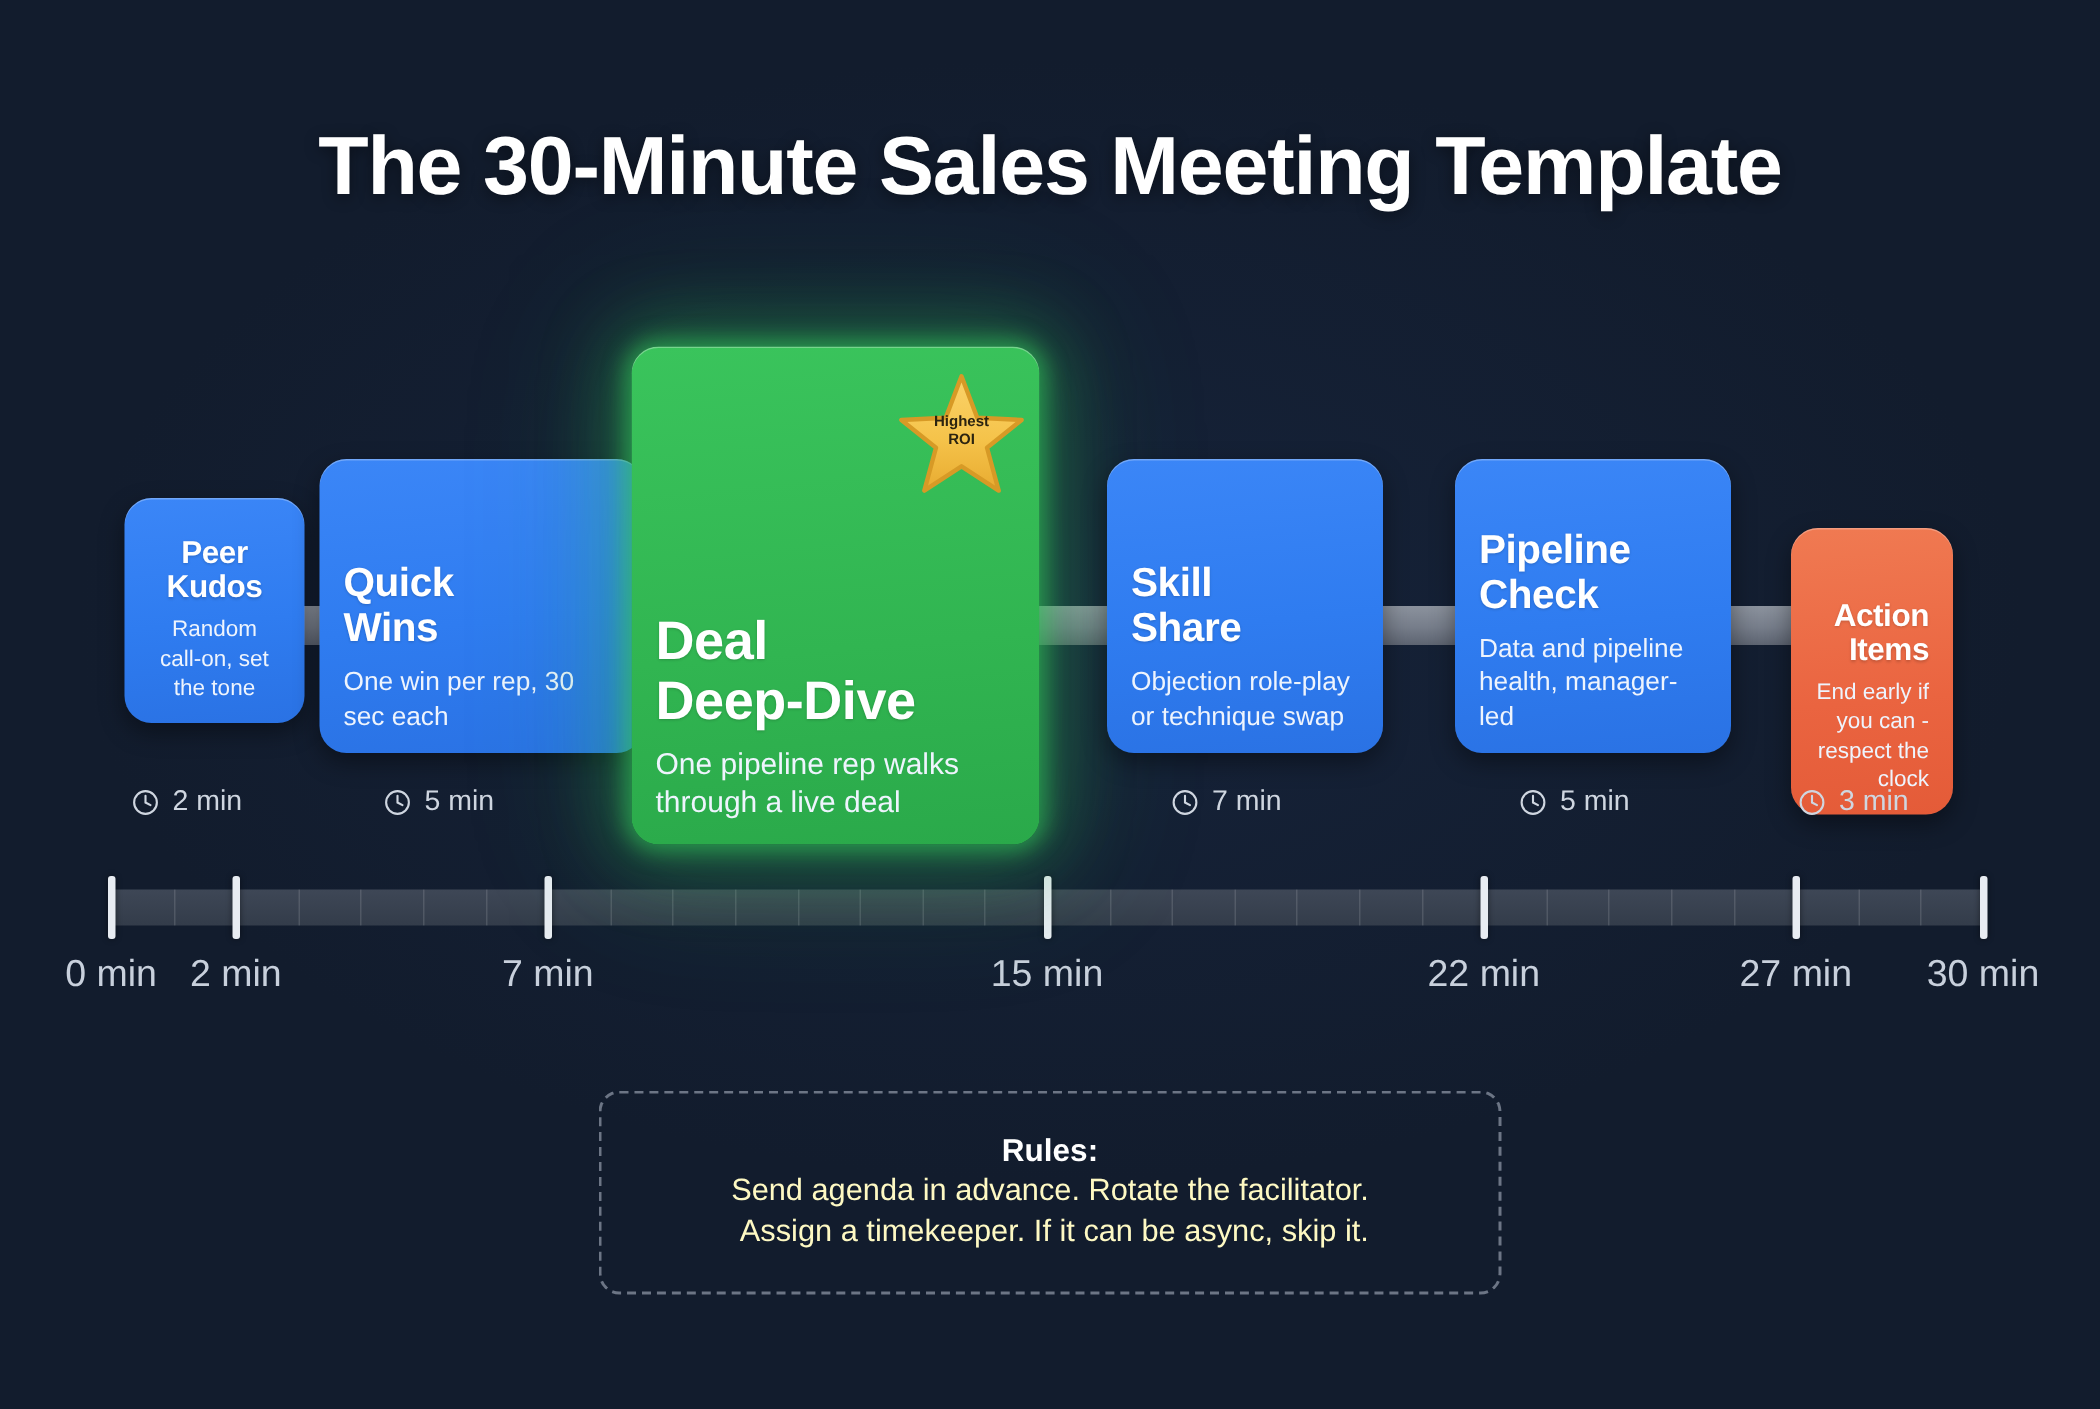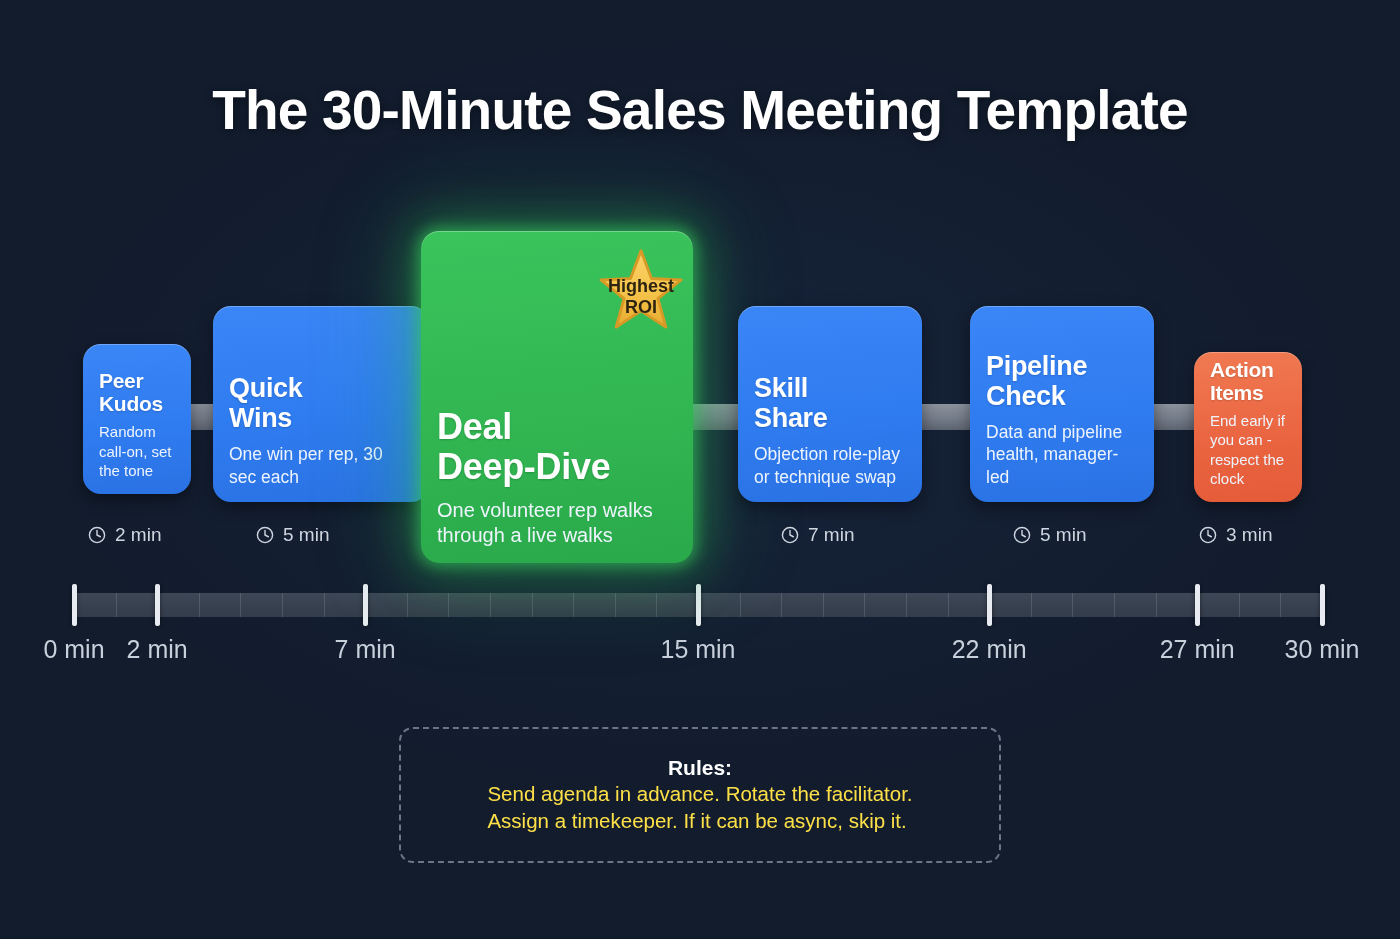--- a/index.html
+++ b/index.html
@@ -134,7 +134,7 @@
     top: 27px;
     width: 92px;
     text-align: center;
-    font-size: 18px;
+    font-size: 10px;
     font-weight: bold;
     color: #2c2410;
     line-height: 1.18;

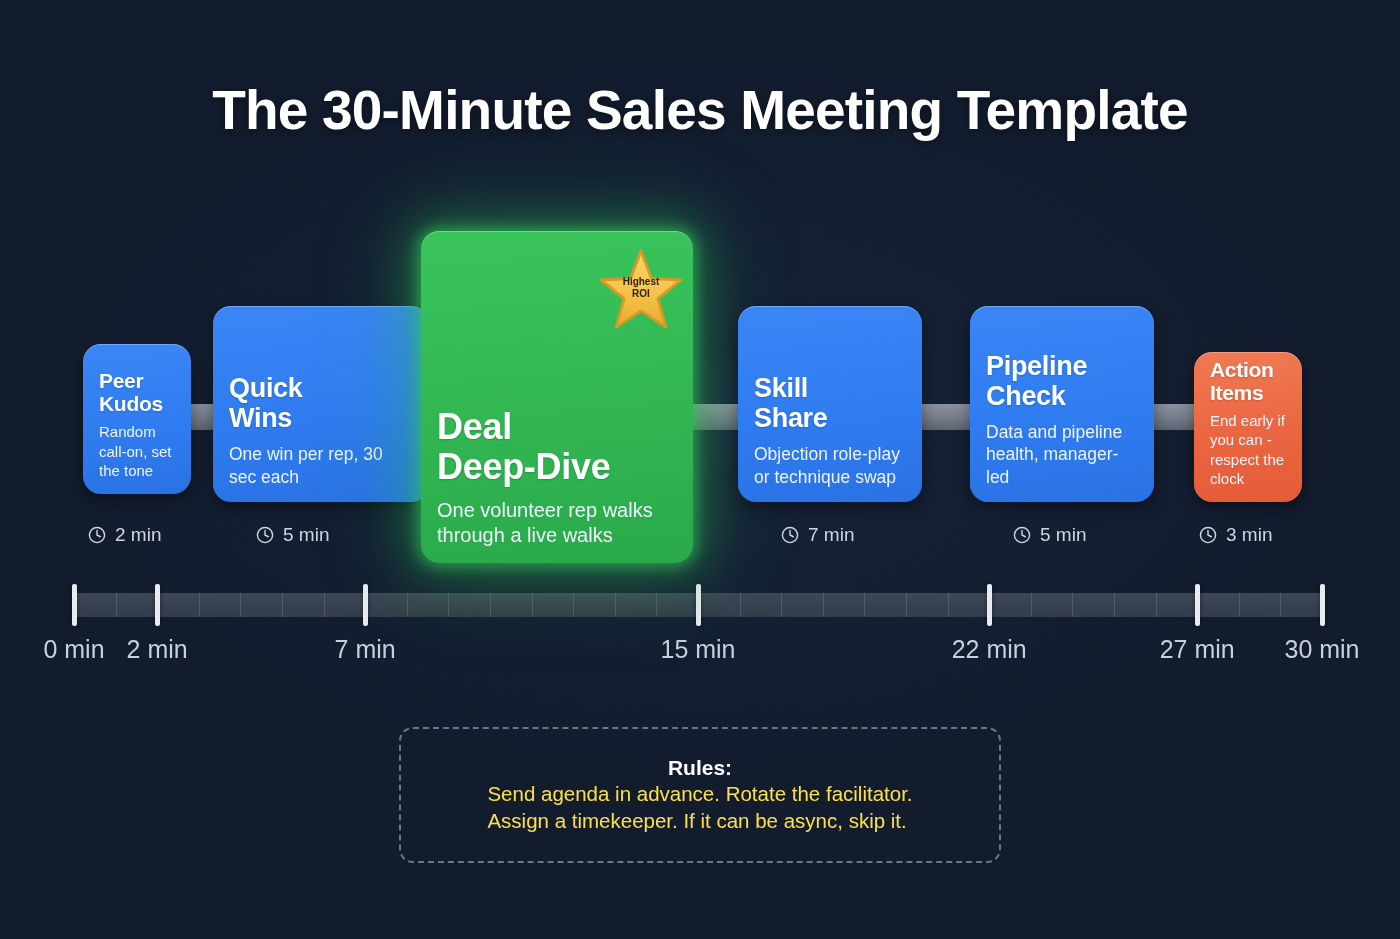--- a/index.html
+++ b/index.html
@@ -217,7 +217,7 @@
     <div class="connector" style="left: 685px; width: 61px; top: 404px;"></div>
     <div class="connector" style="left: 914px; width: 64px; top: 404px;"></div>
     <div class="connector" style="left: 1146px; width: 56px; top: 404px;"></div>
-    <div class="card blue tier-s" style="left: 83px; top: 344px; width: 108px; height: 150px;">
+    <div class="card blue tier-s" style="left: 83px; top: 332px; width: 120px; height: 150px; text-align: center;">
       <div>
         <div class="card-title">Peer<br>Kudos</div>
         <div class="card-desc">Random call-on, set the tone</div>

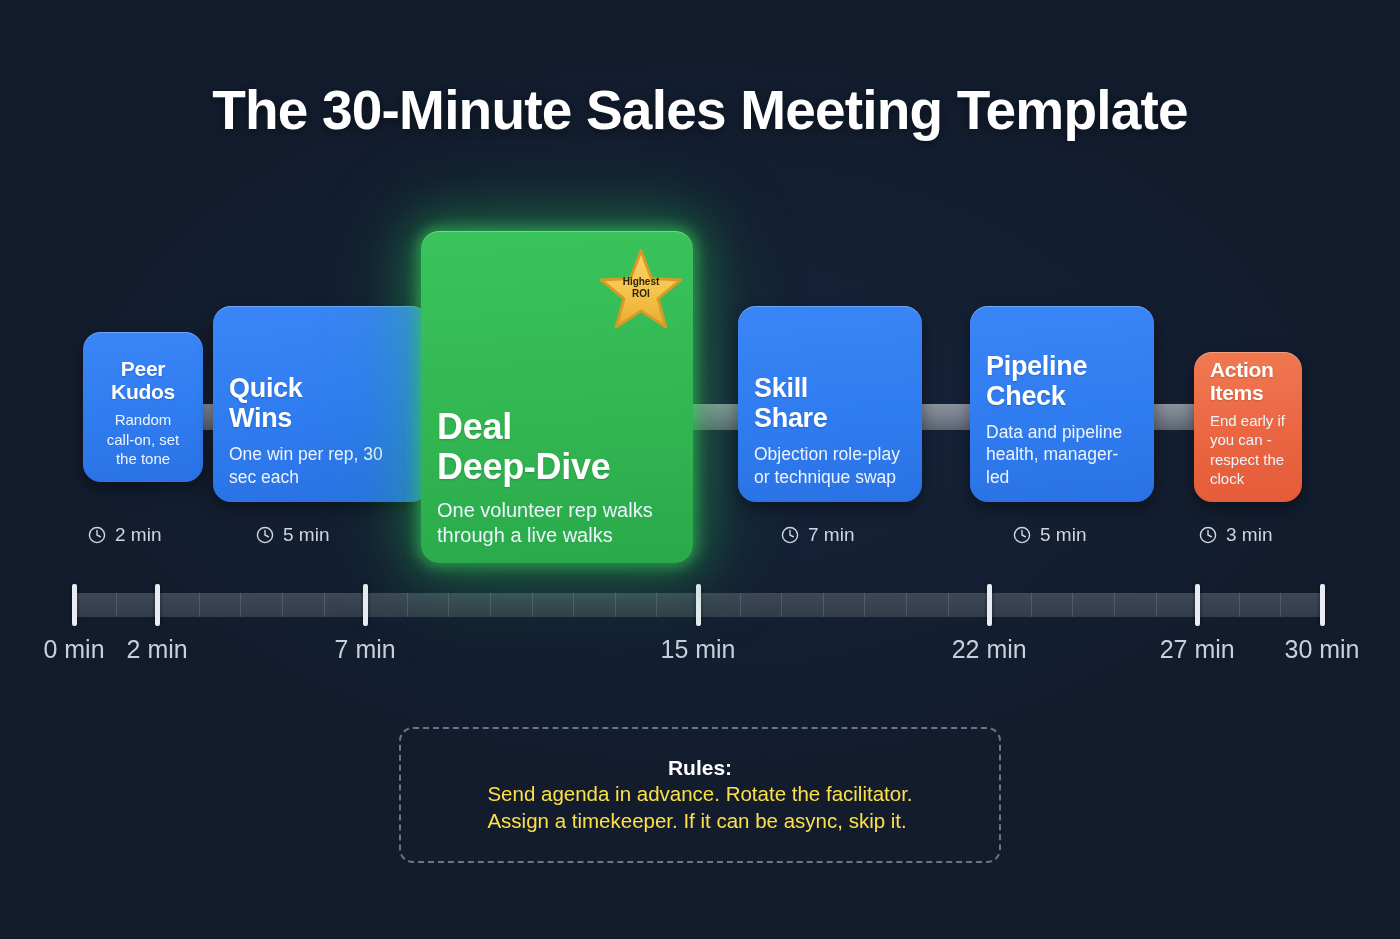--- a/index.html
+++ b/index.html
@@ -285,7 +285,7 @@
       </svg>
       <span>5 min</span>
     </div>
-    <div class="card orange tier-s" style="left: 1194px; top: 352px; width: 108px; height: 150px;">
+    <div class="card orange tier-s" style="left: 1194px; top: 352px; width: 108px; height: 191px; text-align: right;">
       <div>
         <div class="card-title">Action<br>Items</div>
         <div class="card-desc">End early if you can - respect the clock</div>

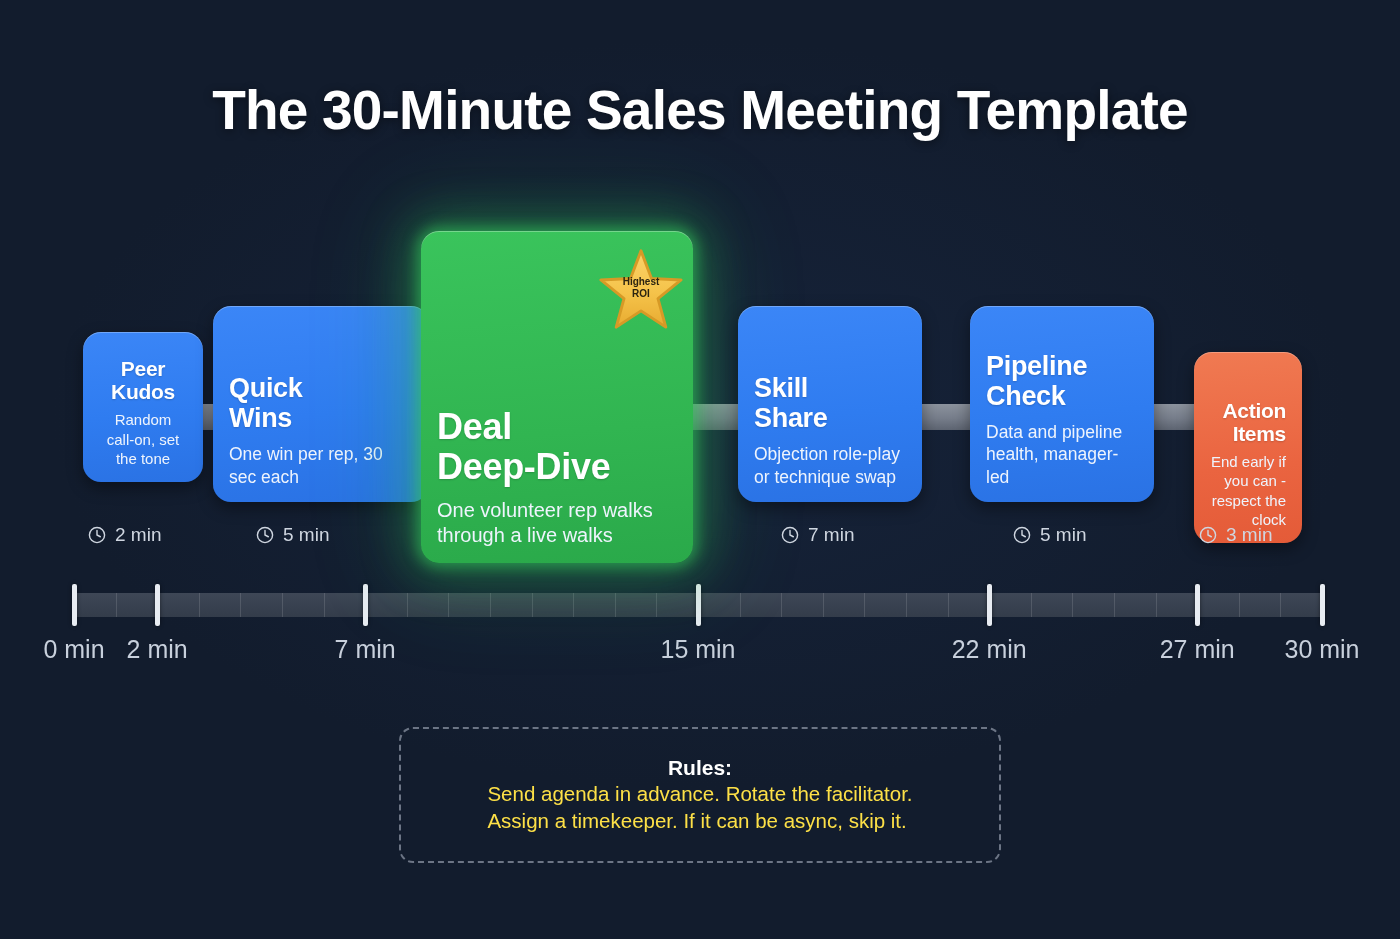--- a/index.html
+++ b/index.html
@@ -246,7 +246,7 @@
     <div class="card green tier-l" style="left: 421px; top: 231px; width: 272px; height: 332px;">
       <div>
         <div class="card-title">Deal<br>Deep-Dive</div>
-        <div class="card-desc">One volunteer rep walks through a live walks</div>
+        <div class="card-desc">One pipeline rep walks through a live deal</div>
       </div>
     </div>
     <div id="star-badge" style="left: 595px; top: 249px;"><svg width="92" height="88" viewBox="0 0 100 96">

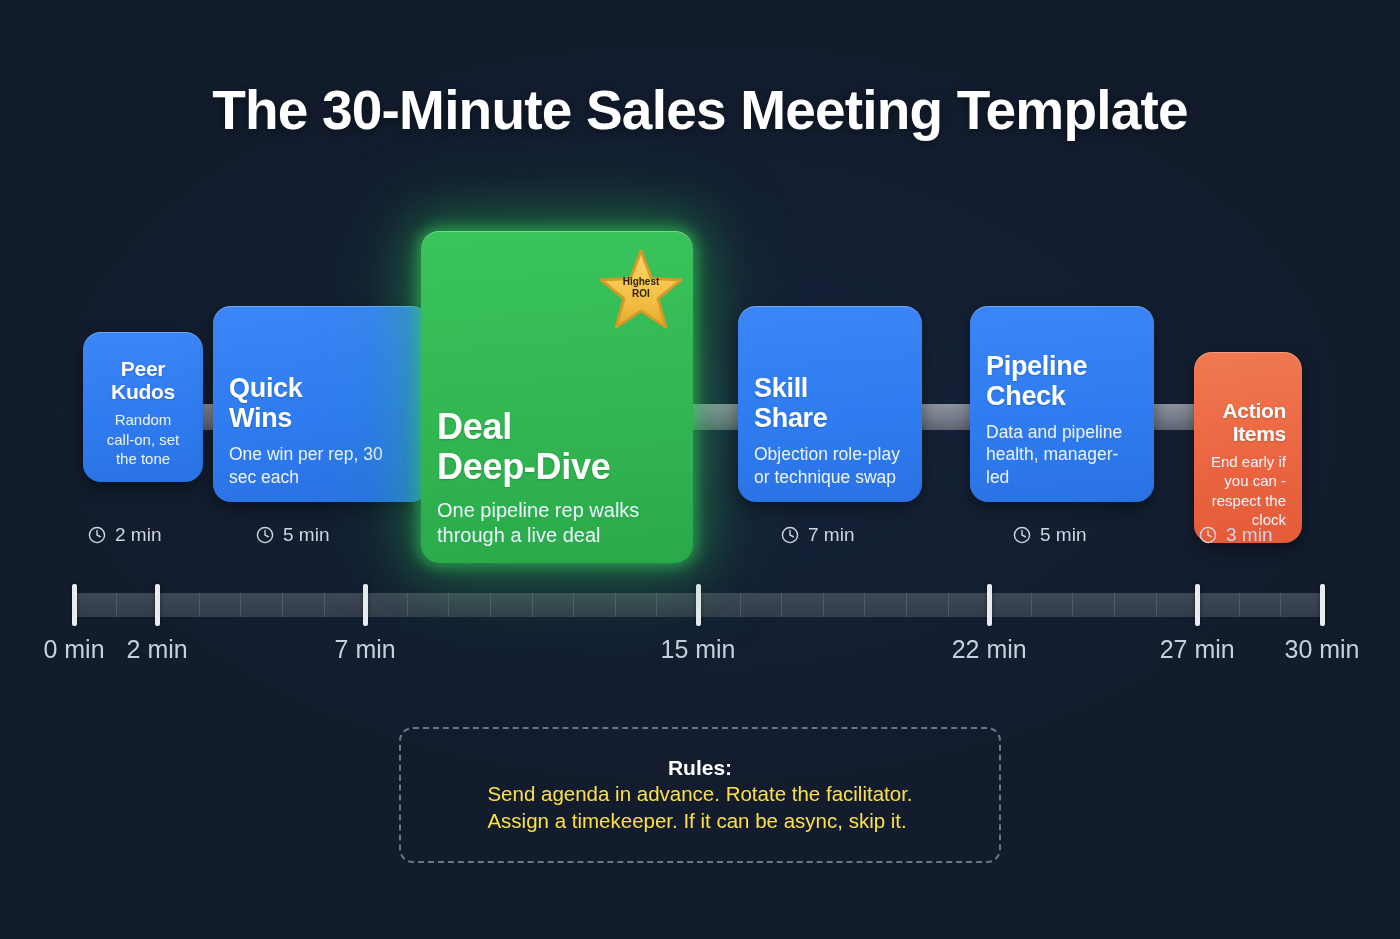--- a/index.html
+++ b/index.html
@@ -198,10 +198,10 @@
     font-weight: bold;
   }
   #rules-body {
-    color: #fde047;
+    color: #fef9c3;
     font-size: 20.5px;
     line-height: 1.32;
-    text-align: left;
+    text-align: right;
     white-space: pre-line;
   }
 </style>

